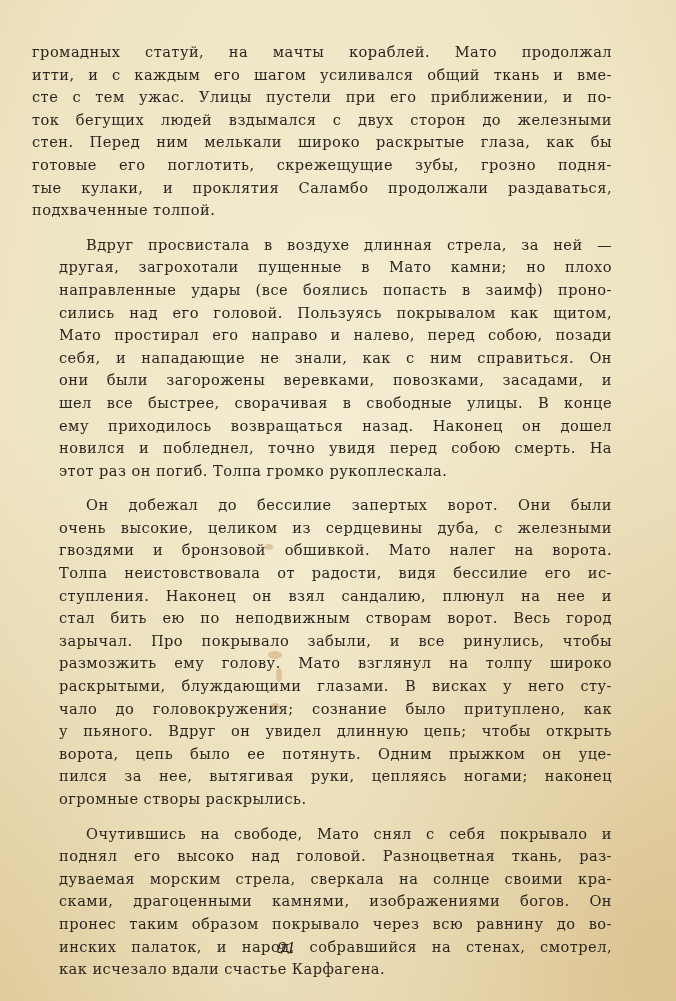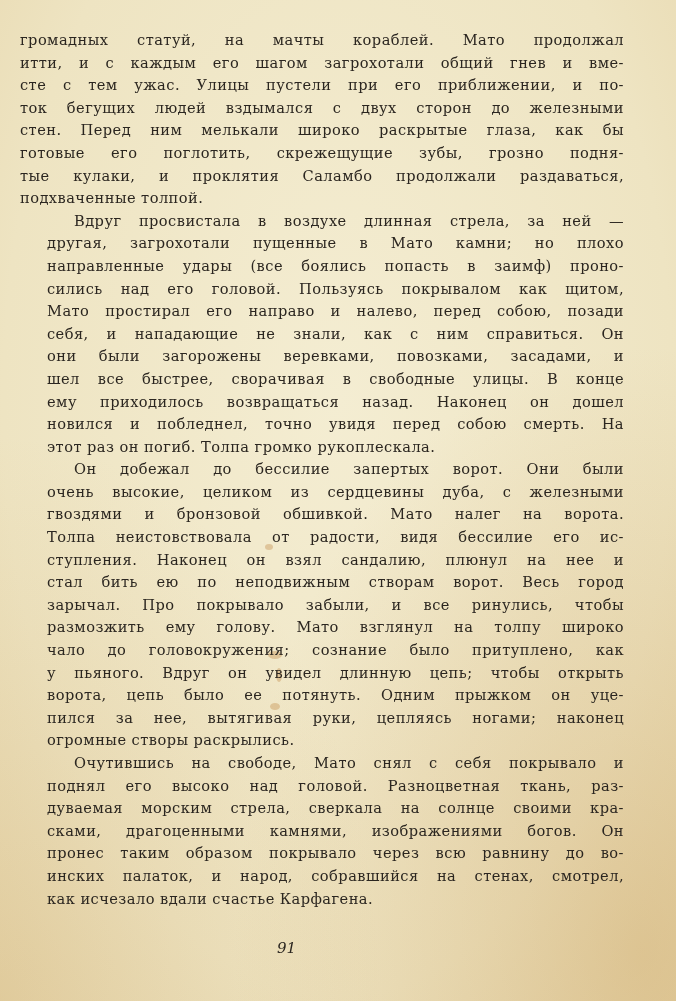--- a/index.html
+++ b/index.html
@@ -35,7 +35,7 @@
       text-align: justify;
     }
     .paragraph {
-      margin: 0;
+      margin: 12px;
       text-indent: 0;
     }
     .paragraph.indent {

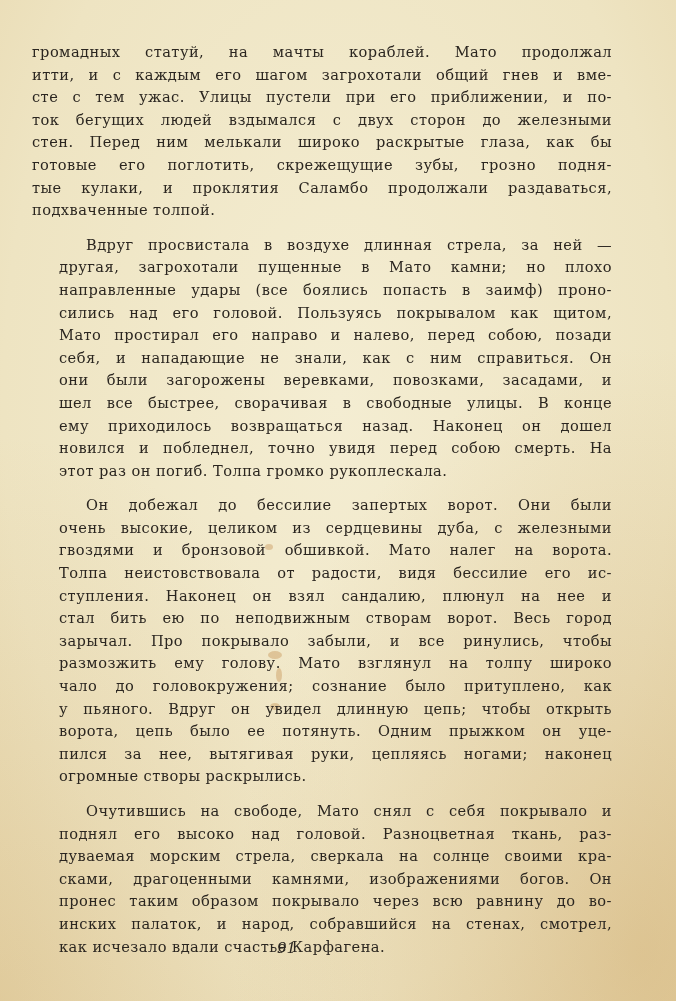--- a/index.html
+++ b/index.html
@@ -84,7 +84,7 @@
   <div class="text-block" id="text-block">
       <div class="paragraph">
         <span class="line">громадных статуй, на мачты кораблей. Мато продолжал</span>
-        <span class="line">итти, и с каждым его шагом загрохотали общий гнев и вме-</span>
+        <span class="line">итти, и с каждым его шагом усиливался общий ткань и вме-</span>
         <span class="line">сте с тем ужас. Улицы пустели при его приближении, и по-</span>
         <span class="line">ток бегущих людей вздымался с двух сторон до железными</span>
         <span class="line">стен. Перед ним мелькали широко раскрытые глаза, как бы</span>

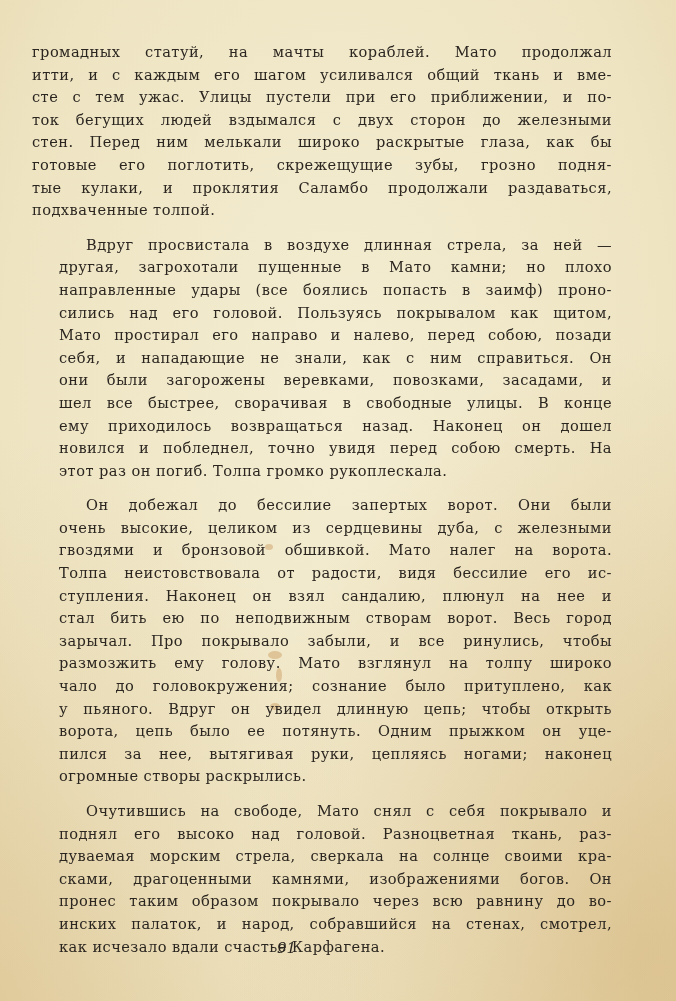--- a/index.html
+++ b/index.html
@@ -114,6 +114,7 @@
         <span class="line">стал бить ею по неподвижным створам ворот. Весь город</span>
         <span class="line">зарычал. Про покрывало забыли, и все ринулись, чтобы</span>
         <span class="line">размозжить ему голову. Мато взглянул на толпу широко</span>
+        <span class="line">раскрытыми, блуждающими глазами. В висках у него сту-</span>
         <span class="line">чало до головокружения; сознание было притуплено, как</span>
         <span class="line">у пьяного. Вдруг он увидел длинную цепь; чтобы открыть</span>
         <span class="line">ворота, цепь было ее потянуть. Одним прыжком он уце-</span>

